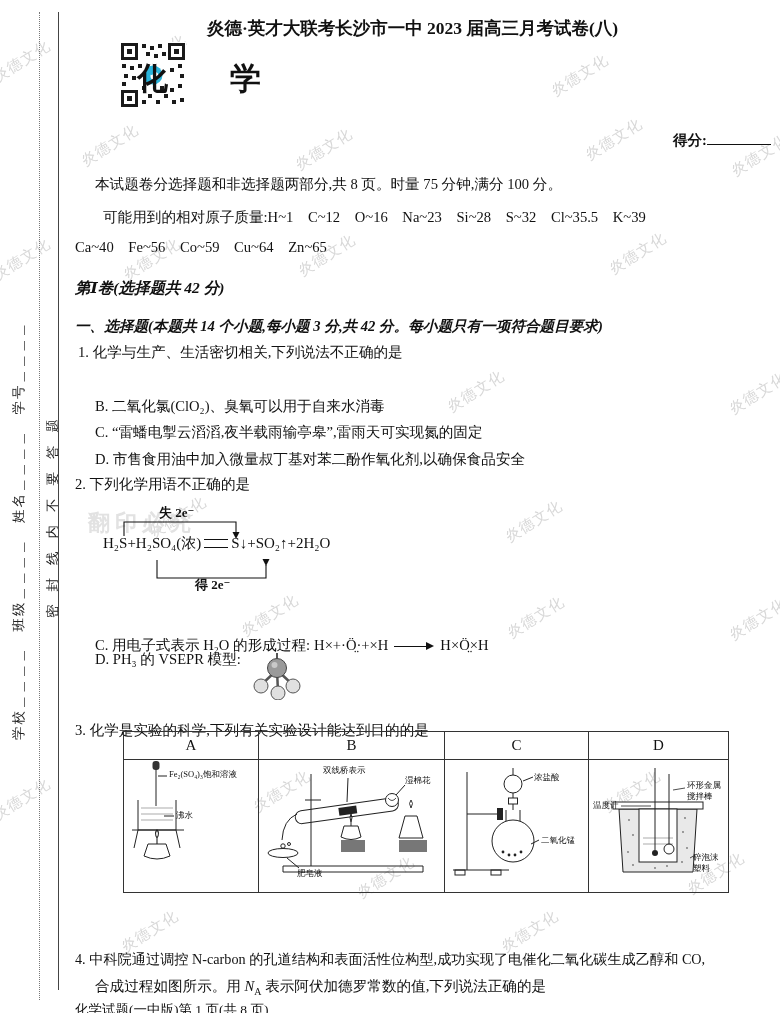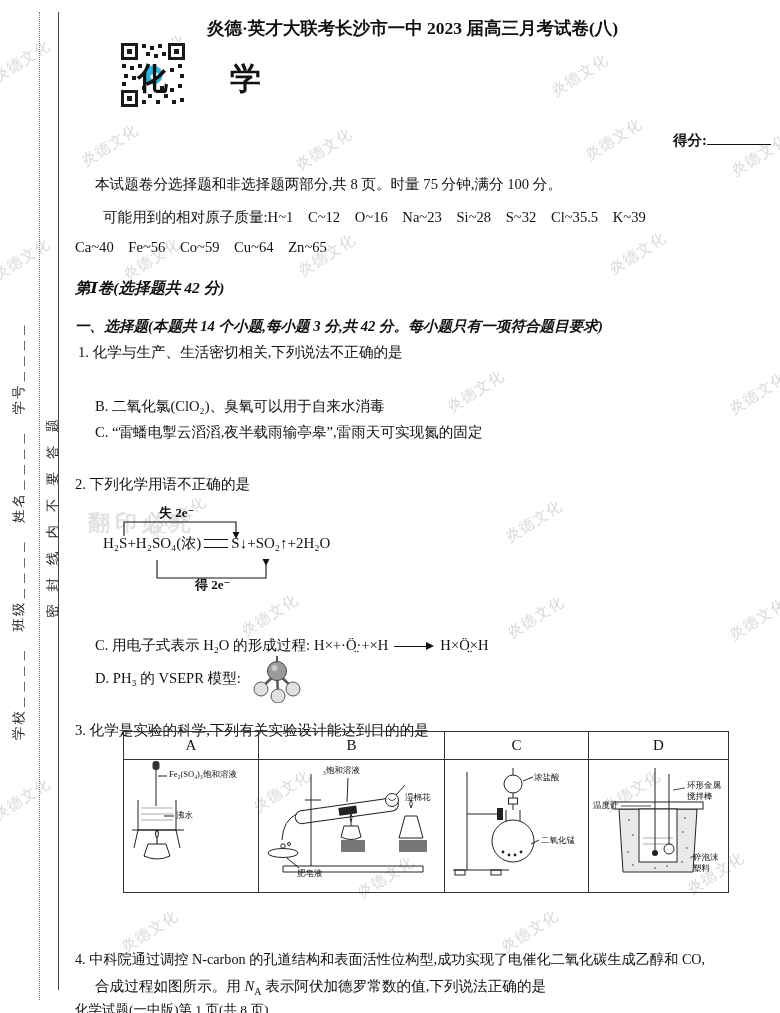--- a/index.html
+++ b/index.html
@@ -183,6 +183,7 @@
     <p class="line t-q1">1. 化学与生产、生活密切相关,下列说法不正确的是</p>
     <p class="line t-q1b">B. 二氧化氯(ClO₂)、臭氧可以用于自来水消毒</p>
     <p class="line t-q1c">C. “雷蟠电掣云滔滔,夜半载雨输亭皋”,雷雨天可实现氮的固定</p>
+    <p class="line t-q1d">D. 市售食用油中加入微量叔丁基对苯二酚作氧化剂,以确保食品安全</p>
 
     <p class="line t-q2">2. 下列化学用语不正确的是</p>
 

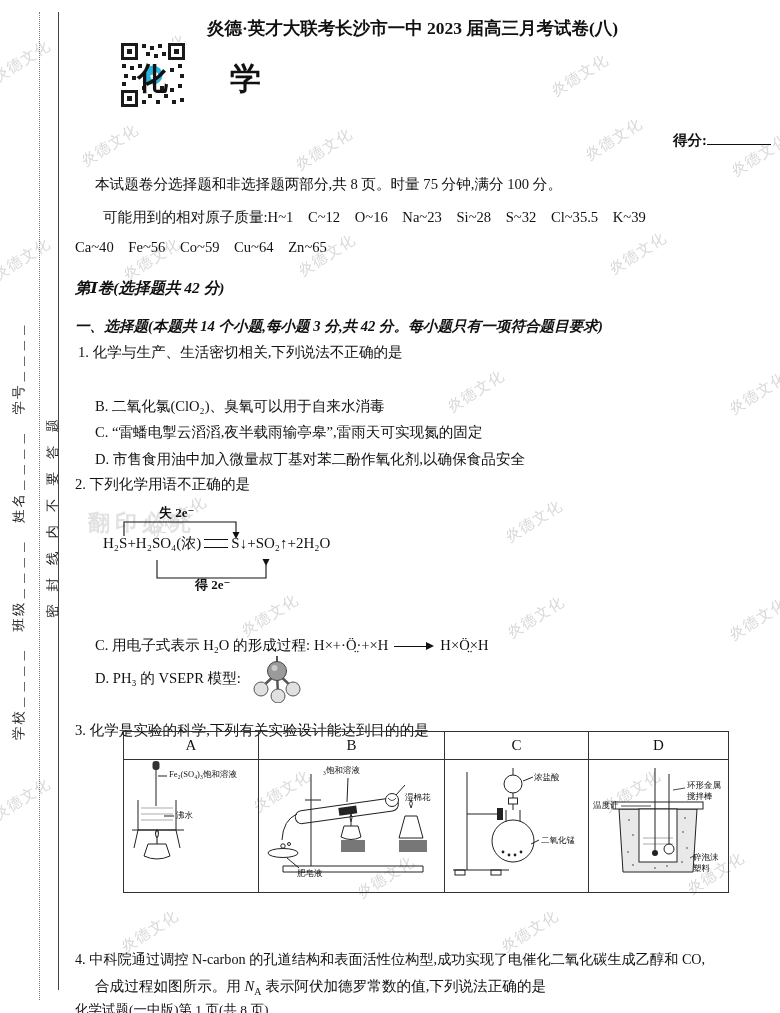--- a/index.html
+++ b/index.html
@@ -43,7 +43,7 @@
   .t-q2a{top:486px;left:20px;}
   .t-q2b{top:593px;left:20px;}
   .t-q2c{top:621px;left:20px;}
-  .t-q2d{top:650px;left:20px;height:56px;display:flex;align-items:center;}
+  .t-q2d{top:650px;left:20px;height:56px;display:flex;align-items:flex-start;}
   .t-q3{top:706px;left:0;}
   .t-q4a{top:936px;left:0;font-size:14.2px;}
   .t-q4b{top:962px;left:20px;}

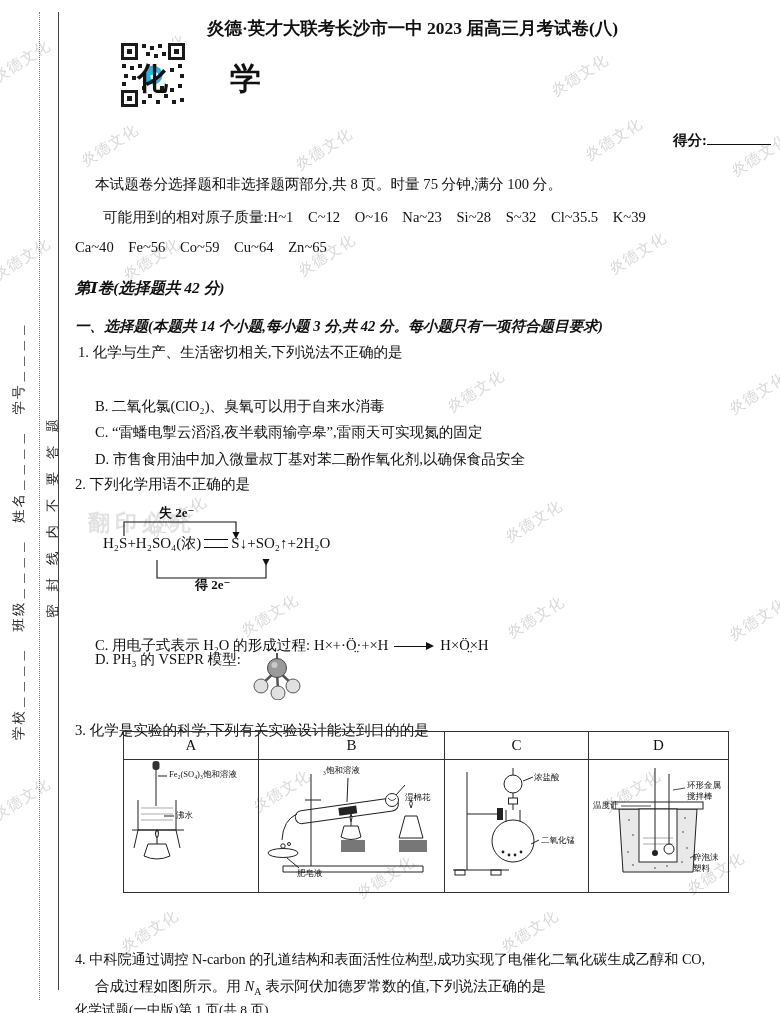--- a/index.html
+++ b/index.html
@@ -283,7 +283,7 @@
                   <circle cx="30" cy="84" r="1.5"></circle>
               <path d="M28,98 L40,108"></path>
             </svg>
-            <span class="alabel" style="left:64px;top:5px">₃饱和溶液</span>
+            <span class="alabel" style="left:64px;top:5px">双线桥表示</span>
             <span class="alabel" style="left:146px;top:32px">湿棉花</span>
             <span class="alabel" style="left:38px;top:108px">肥皂液</span>
           </div>

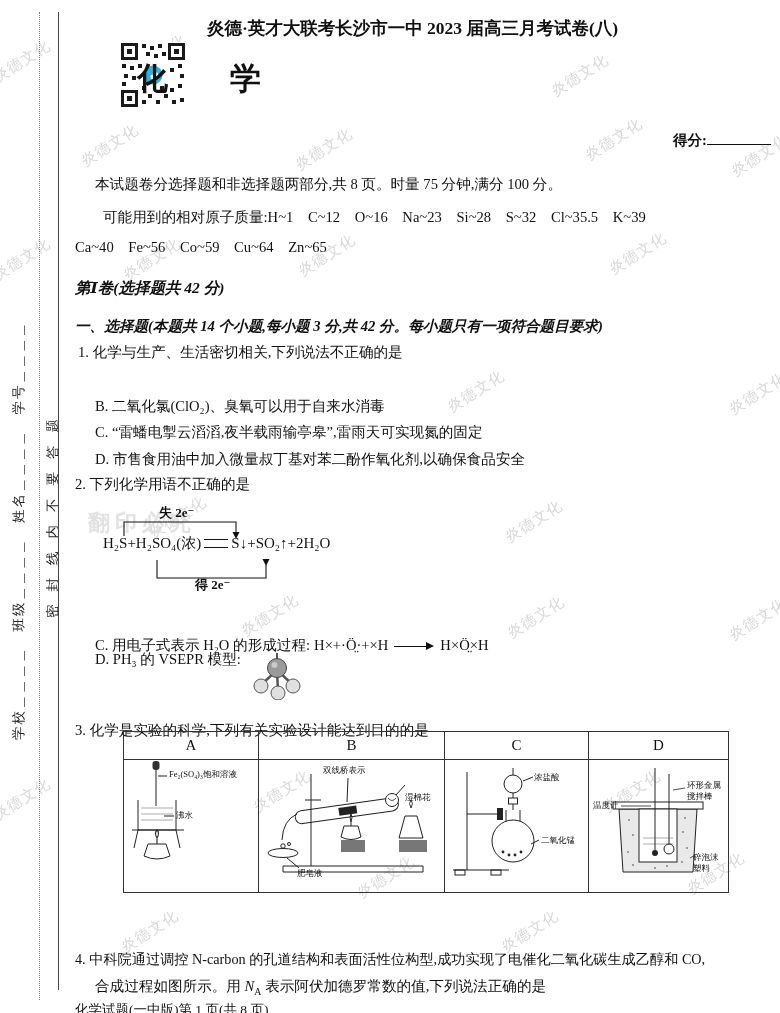--- a/index.html
+++ b/index.html
@@ -284,7 +284,7 @@
               <path d="M28,98 L40,108"></path>
             </svg>
             <span class="alabel" style="left:64px;top:5px">双线桥表示</span>
-            <span class="alabel" style="left:146px;top:32px">湿棉花</span>
+            <span class="alabel" style="left:146px;top:15px">湿棉花</span>
             <span class="alabel" style="left:38px;top:108px">肥皂液</span>
           </div>
         </td>

